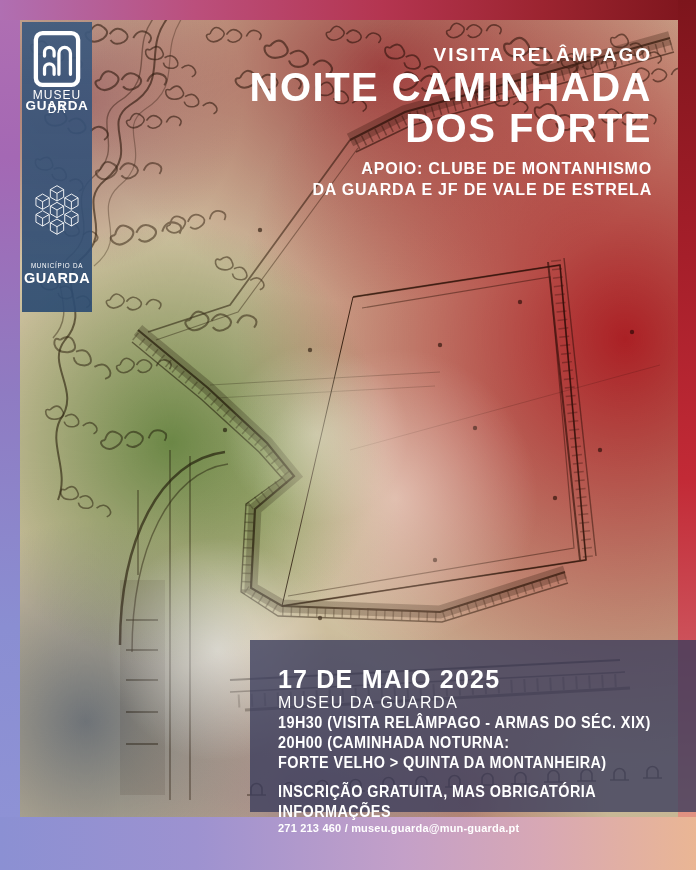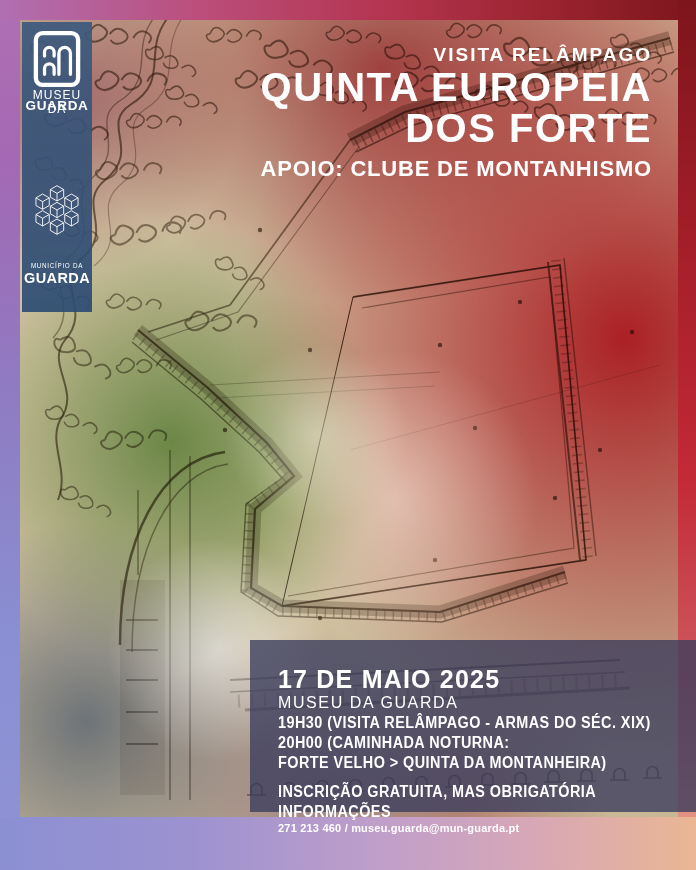--- a/index.html
+++ b/index.html
@@ -243,7 +243,7 @@
       <div>VISITA RELÂMPAGO</div>
     </div>
     <div class="title">
-      <div>QUINTA EUROPEIA</div>
+      <div>NOITE CAMINHADA</div>
       <div>DOS FORTE</div>
     </div>
     <div class="support">

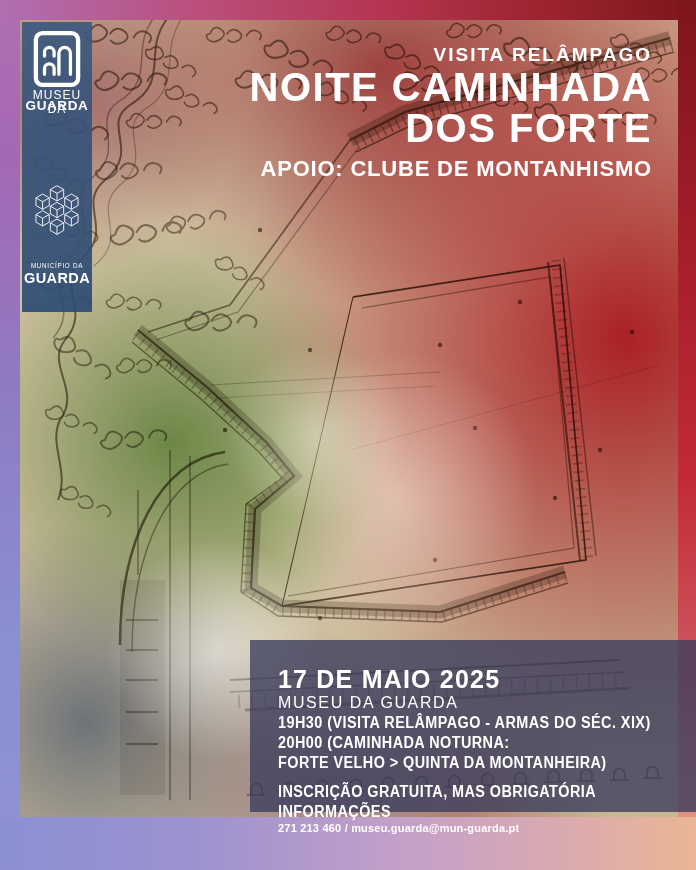--- a/index.html
+++ b/index.html
@@ -55,7 +55,7 @@
   .kicker{font-size:19px;line-height:21px;font-weight:bold;letter-spacing:2px;}
   .title{font-size:40px;line-height:41px;font-weight:bold;letter-spacing:1.5px;margin-top:2px;}
   .org{font-size:20px;line-height:22px;font-weight:bold;letter-spacing:2px;margin-top:6px;}
-  .support{font-size:22px;line-height:21px;font-weight:bold;letter-spacing:.8px;margin-top:9px;}
+  .support{font-size:16px;line-height:21px;font-weight:bold;letter-spacing:.8px;margin-top:9px;}
   
   .panel{position:absolute;left:250px;top:640px;width:484px;height:172px;z-index:4;
     background:rgba(58,60,92,.78);color:#fff;

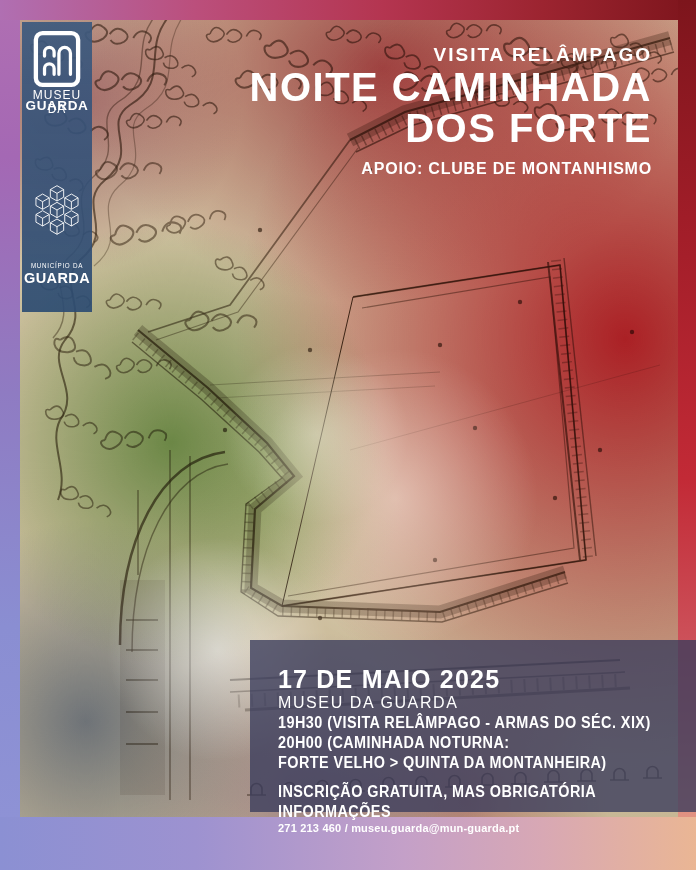--- a/index.html
+++ b/index.html
@@ -248,6 +248,7 @@
     </div>
     <div class="support">
       <div>APOIO: CLUBE DE MONTANHISMO</div>
+      <div>DA GUARDA E JF DE VALE DE ESTRELA</div>
     </div>
   </header>
 

